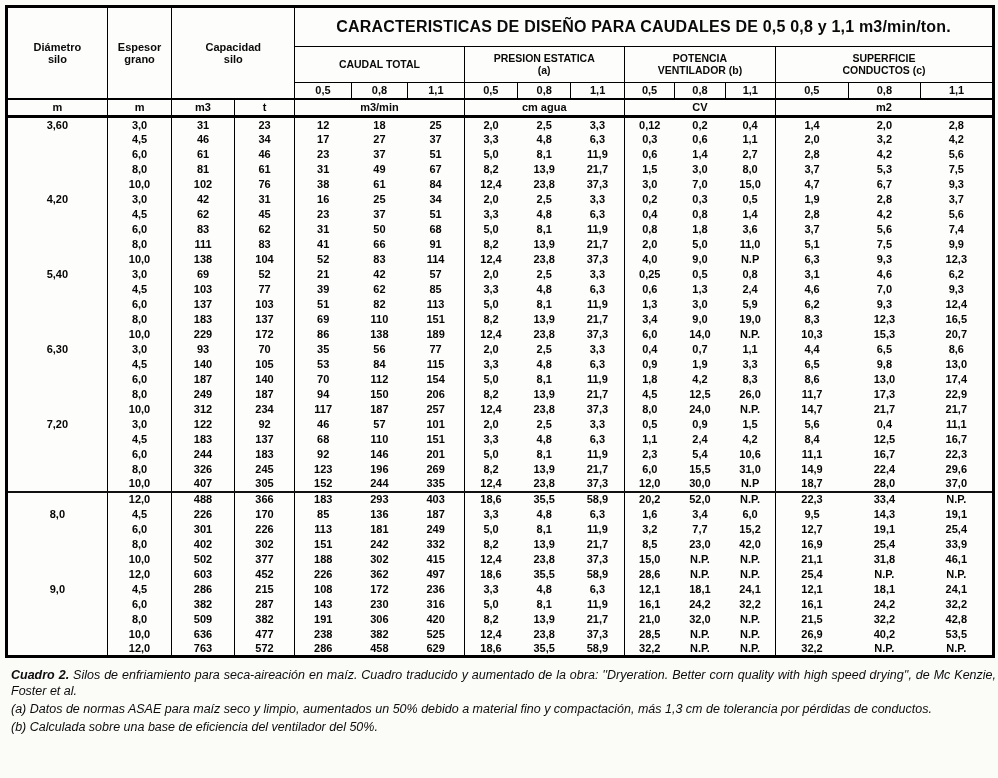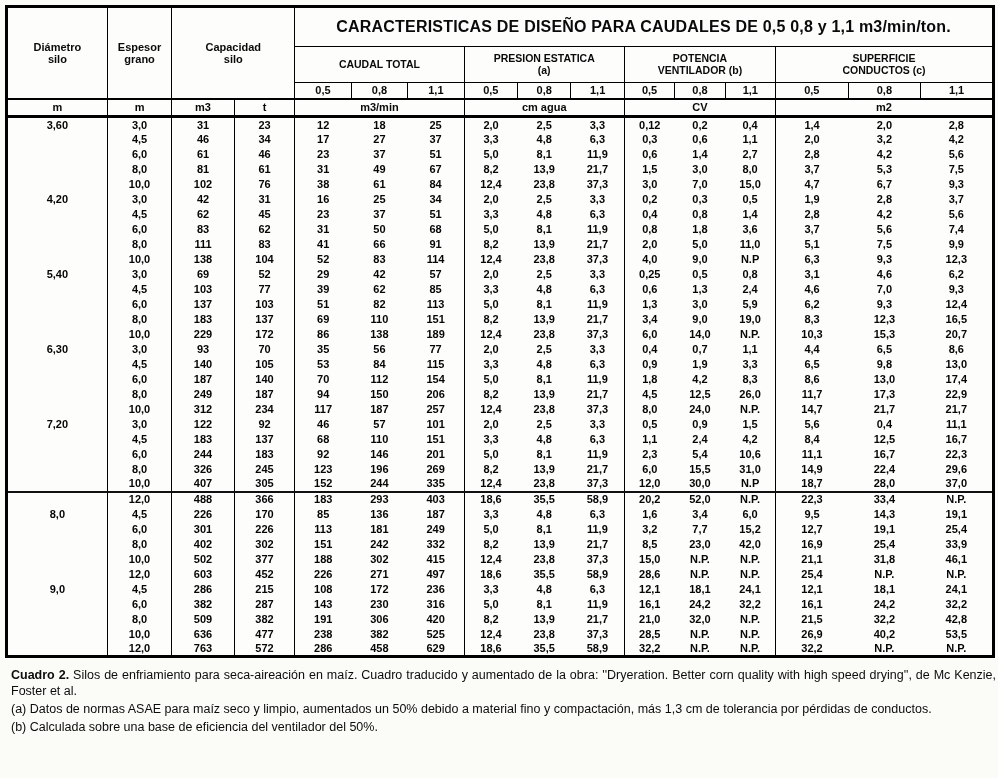--- a/index.html
+++ b/index.html
@@ -311,7 +311,7 @@
           <td class="vr">3,0</td>
           <td class="vr">69</td>
           <td class="vr">52</td>
-          <td>29</td>
+          <td>21</td>
           <td>42</td>
           <td class="vr">57</td>
           <td>2,0</td>

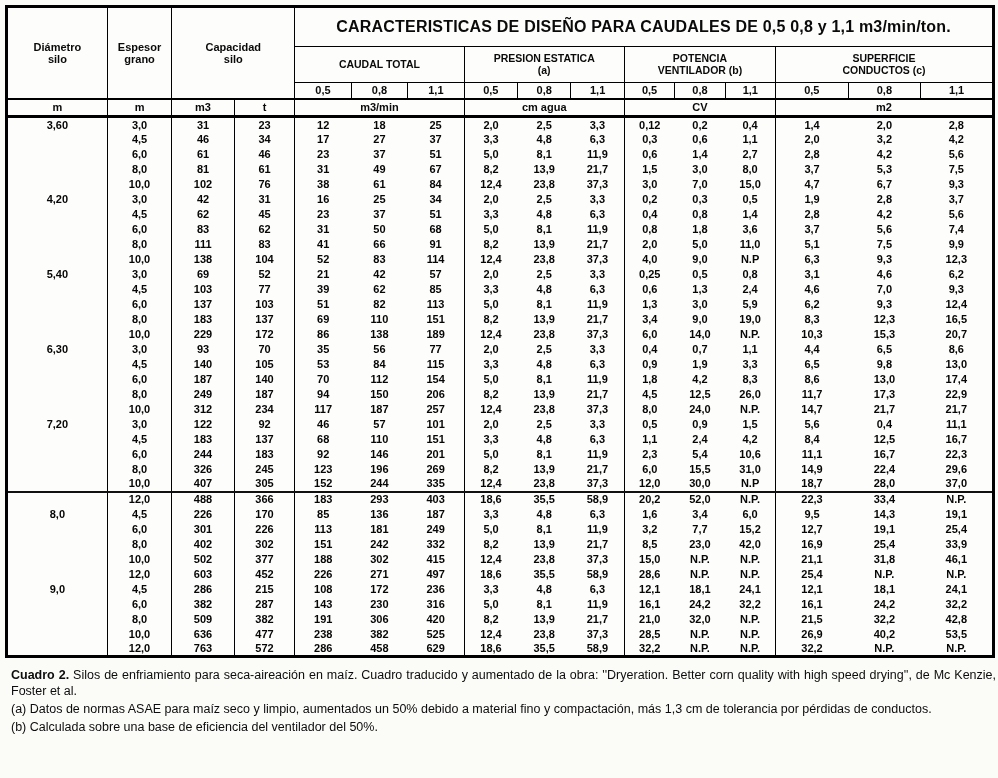--- a/index.html
+++ b/index.html
@@ -672,7 +672,7 @@
           <td class="vr">603</td>
           <td class="vr">452</td>
           <td>226</td>
-          <td>271</td>
+          <td>362</td>
           <td class="vr">497</td>
           <td>18,6</td>
           <td>35,5</td>

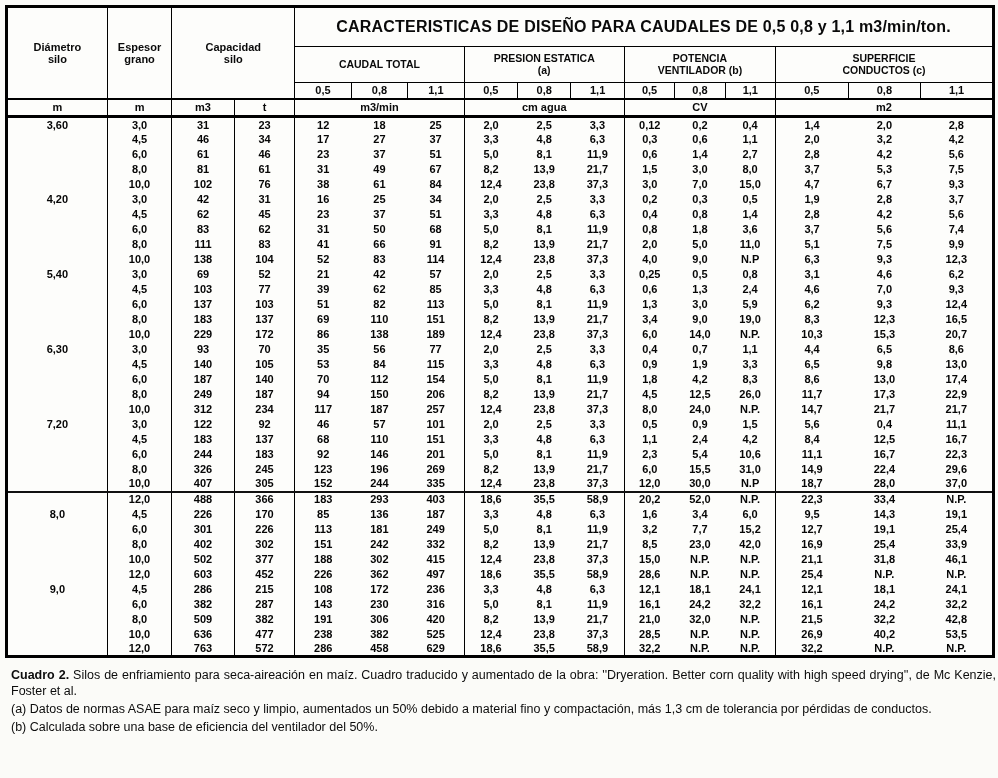--- a/index.html
+++ b/index.html
@@ -54,7 +54,7 @@
     line-height: 1.28;
     color: #0c0c0c;
   }
-  .footer p { margin: 0 0 2px 0; text-align: justify; }
+  .footer p { margin: 0 0 2px 0; text-align: justify; font-style: italic; }
   .footer .caption-label { font-weight: bold; }
 </style>
 </head>

